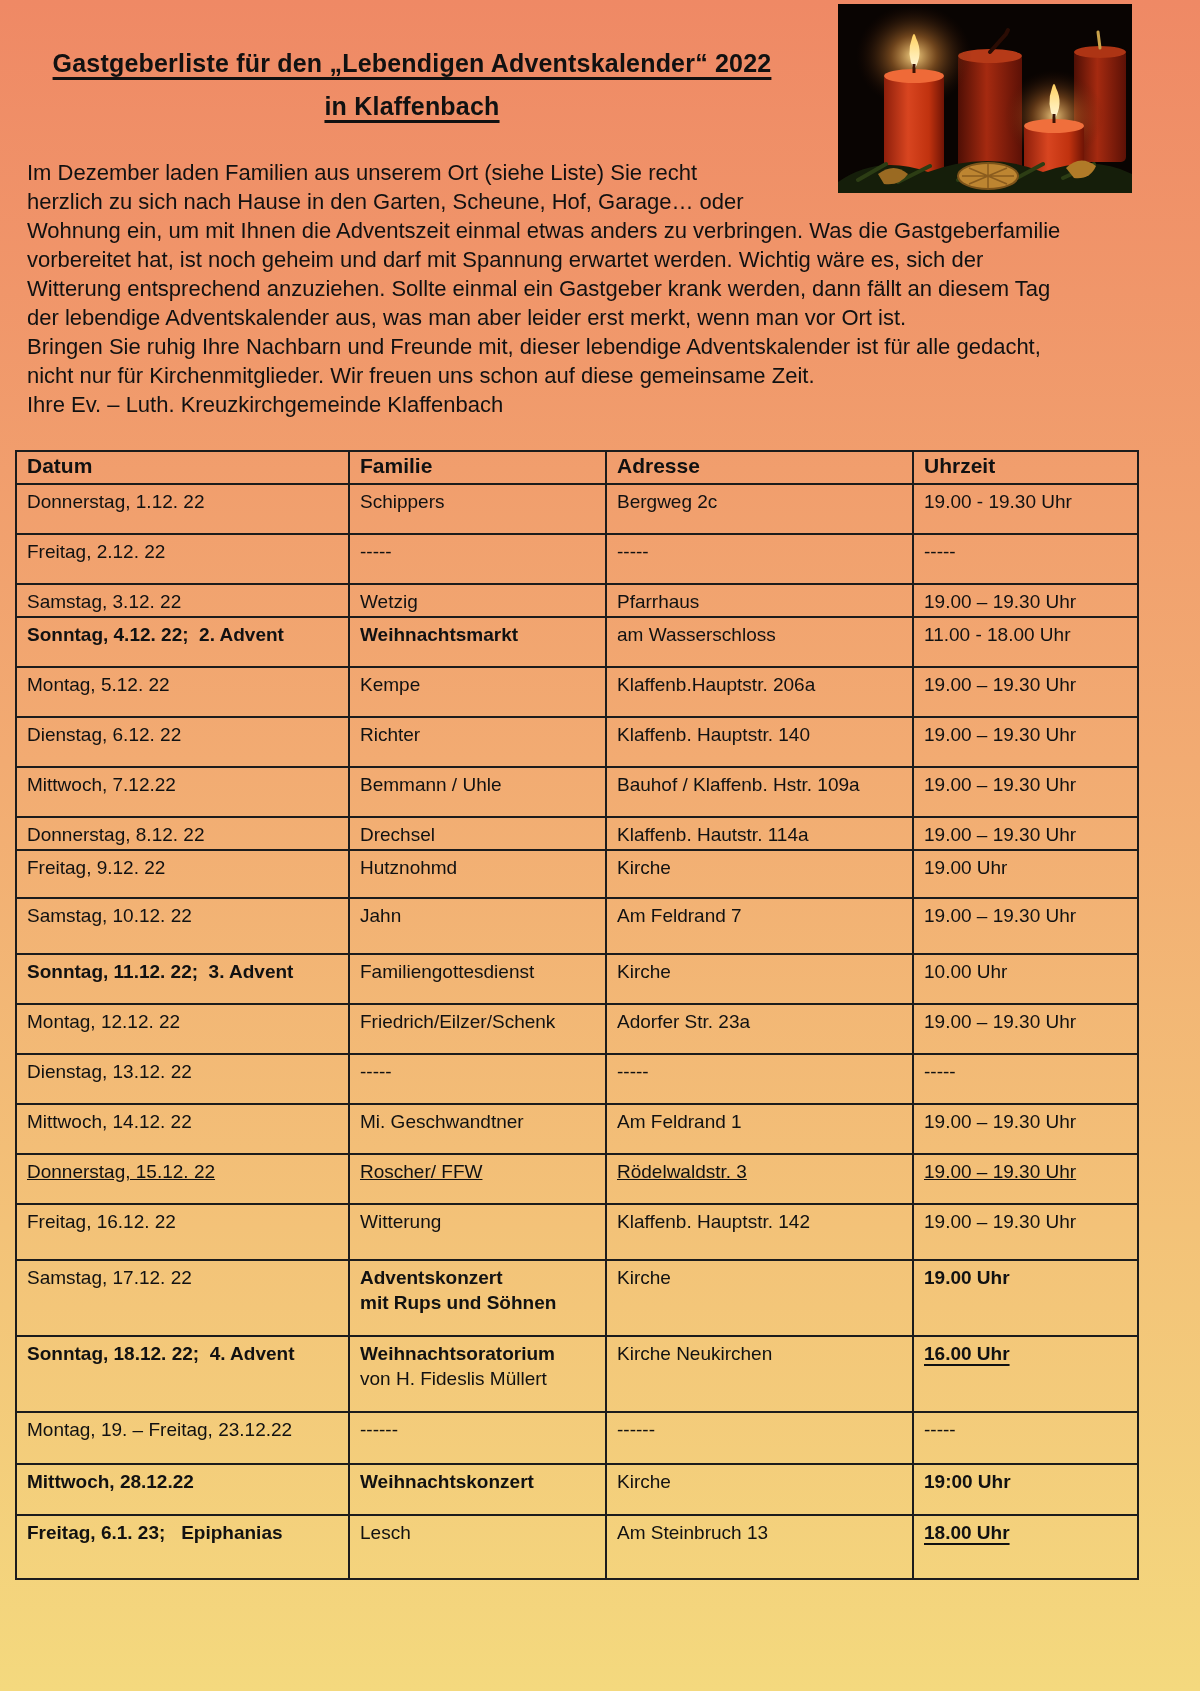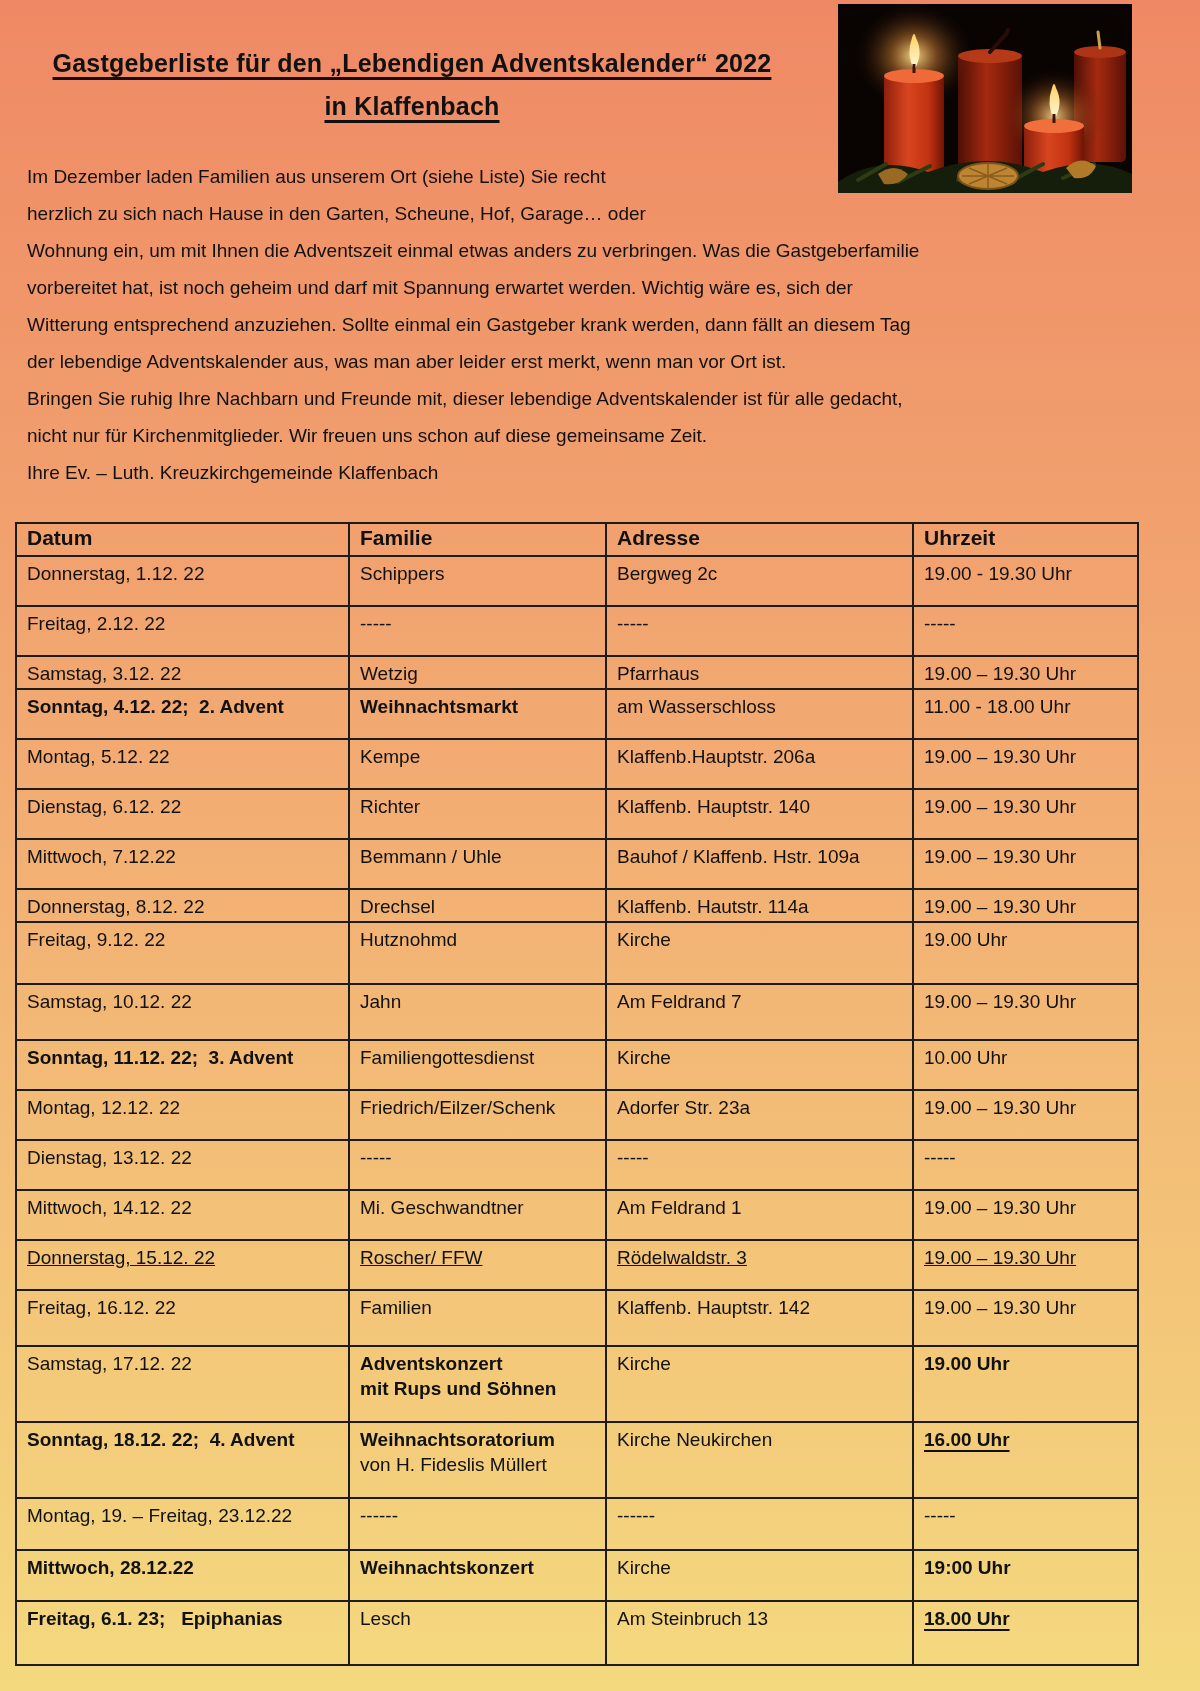--- a/index.html
+++ b/index.html
@@ -41,8 +41,8 @@
   }
   .intro{
     margin:30px 40px 0 27px;
-    font-size:19px;
-    line-height:37px;
+    font-size:22px;
+    line-height:29px;
     white-space:pre-line;
   }
   table.schedule{

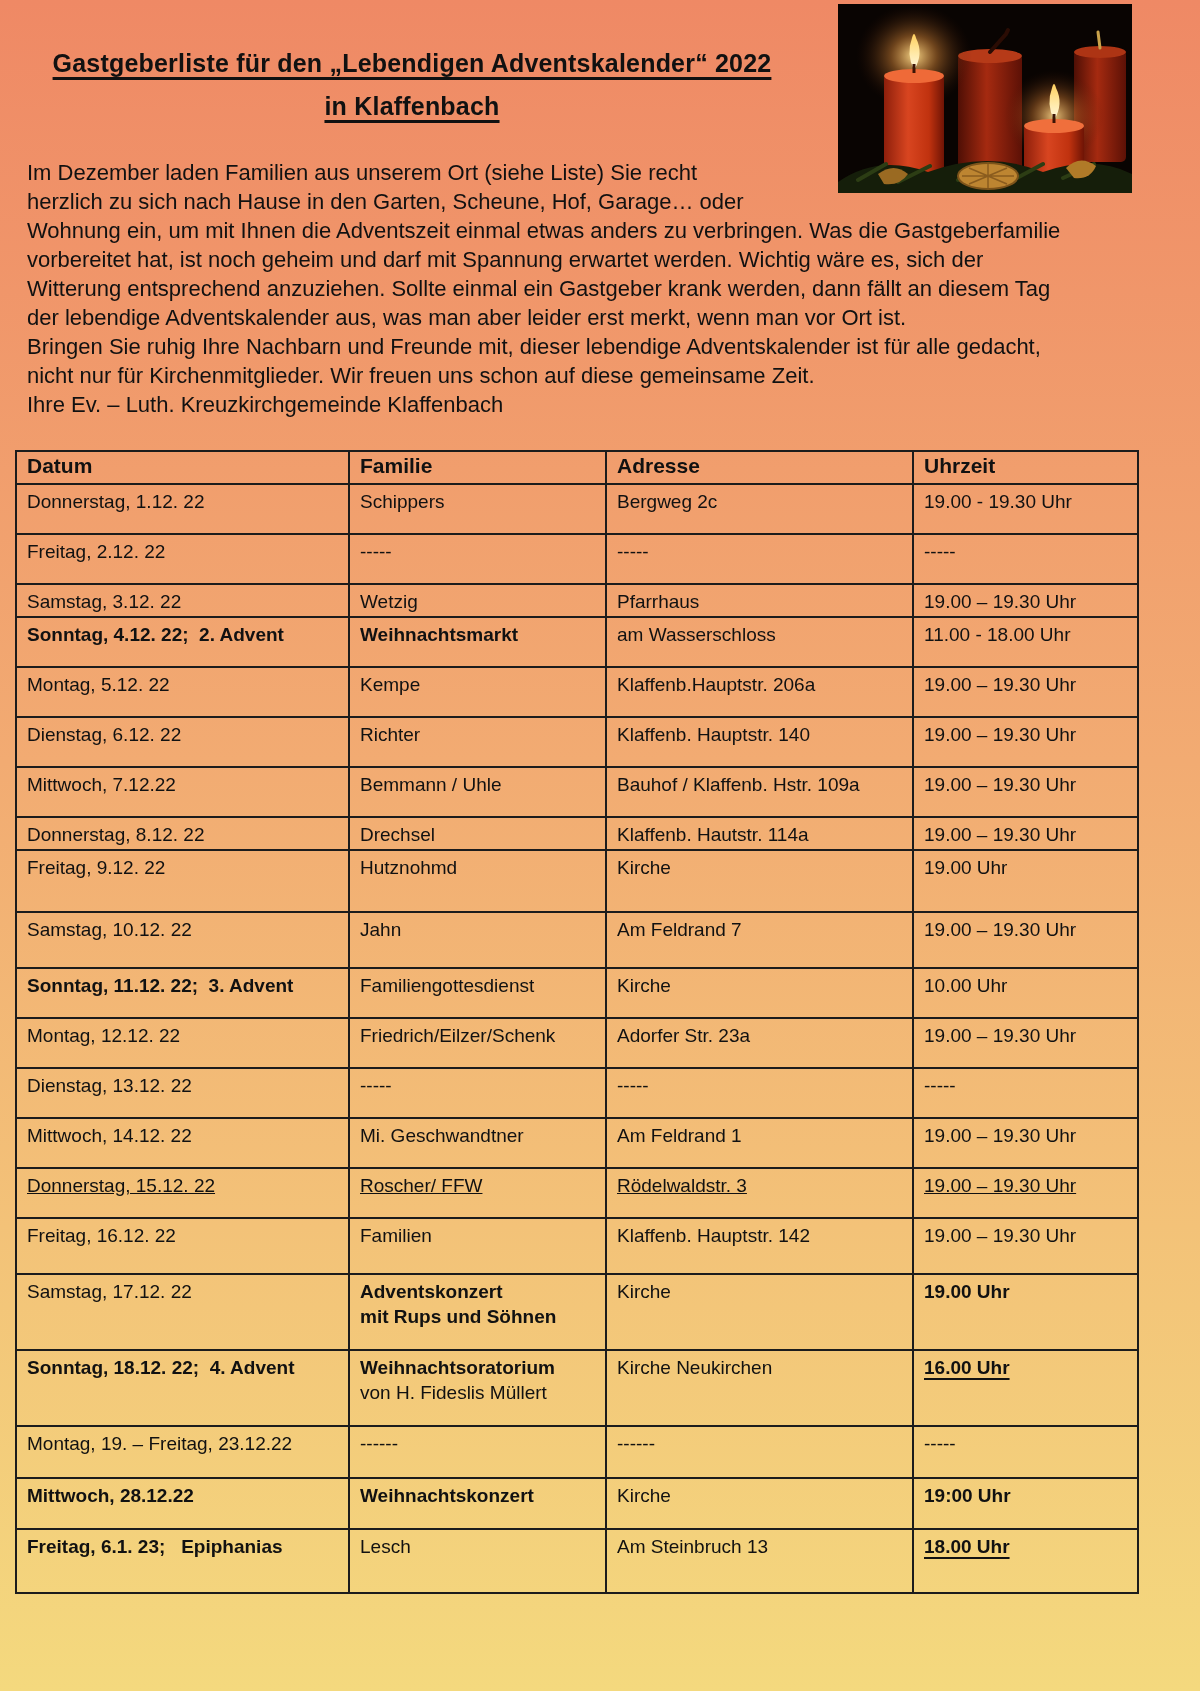--- a/index.html
+++ b/index.html
@@ -287,7 +287,7 @@
             <div class="cl">19.00 – 19.30 Uhr</div>
           </td>
         </tr>
-        <tr style="height: 62px;">
+        <tr style="height: 48px;">
           <td>
             <div class="cl">Freitag, 9.12. 22</div>
           </td>

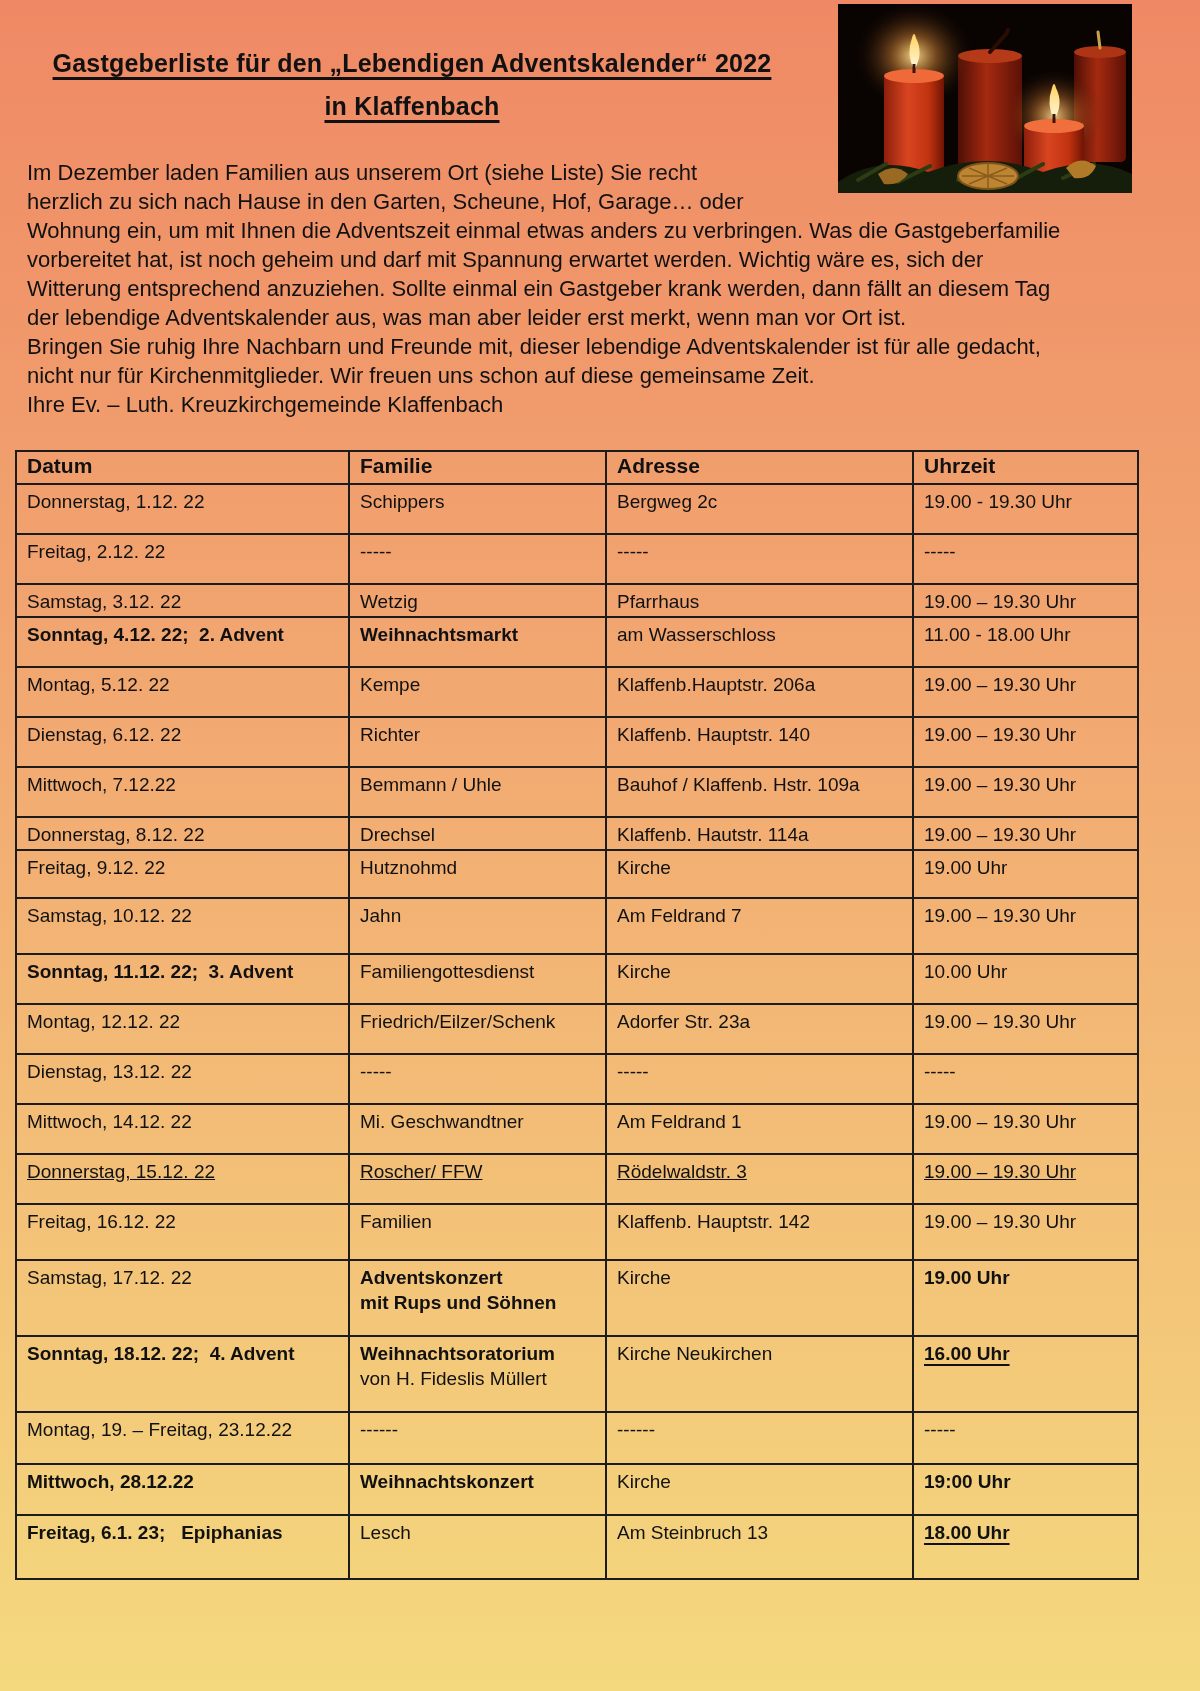--- a/index.html
+++ b/index.html
@@ -390,7 +390,7 @@
             <div class="cl">Freitag, 16.12. 22</div>
           </td>
           <td>
-            <div class="cl">Familien</div>
+            <div class="cl">Witterung</div>
           </td>
           <td>
             <div class="cl">Klaffenb. Hauptstr. 142</div>

